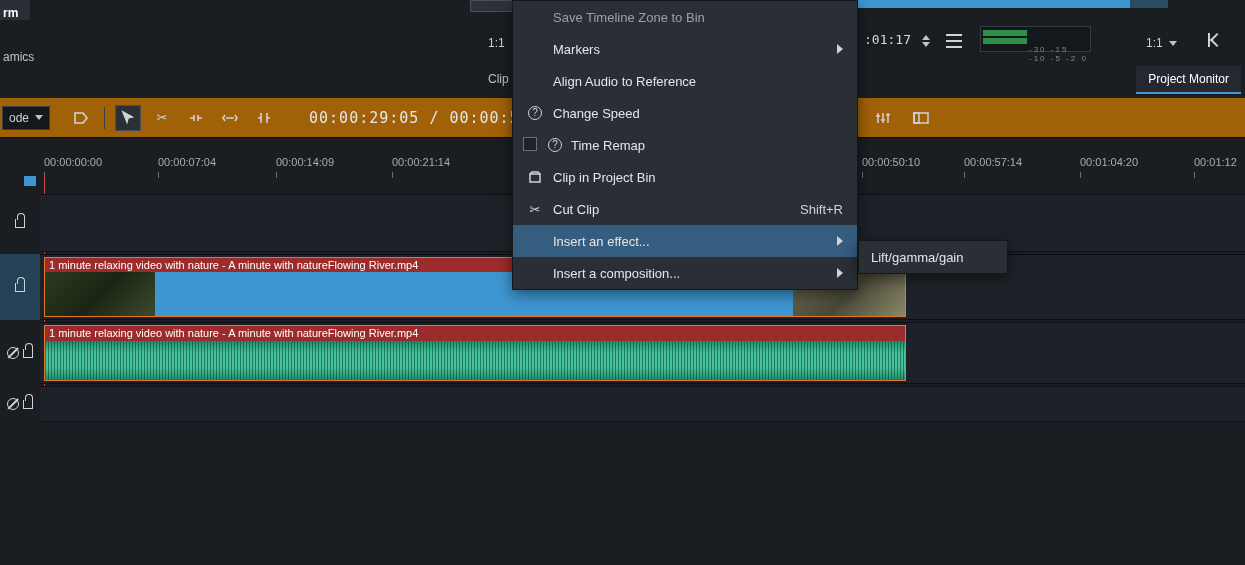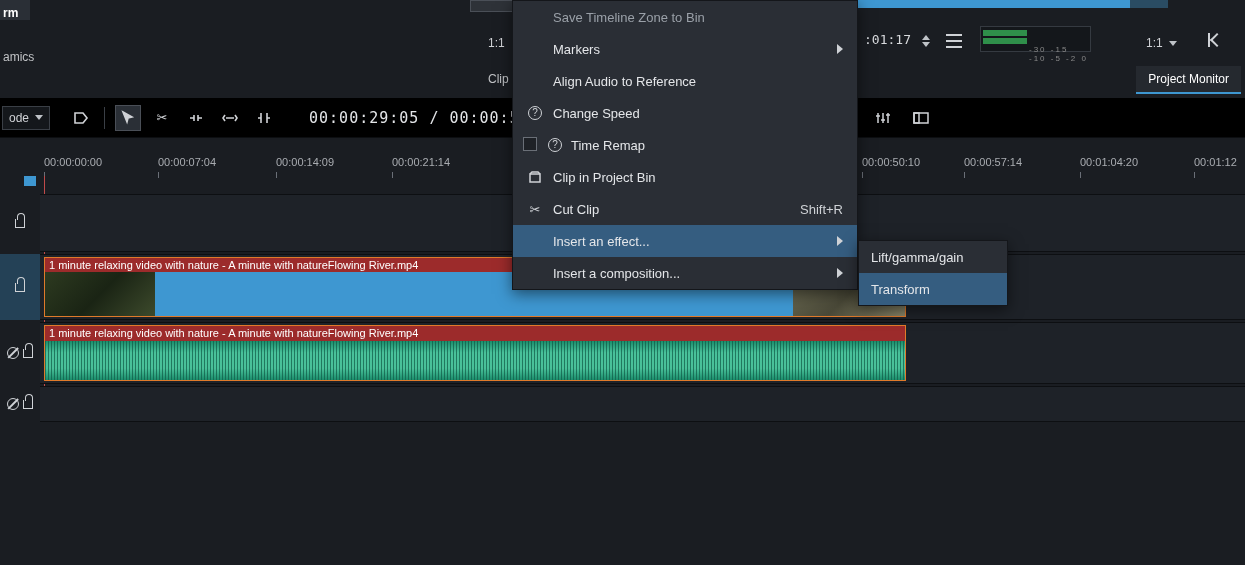--- a/index.html
+++ b/index.html
@@ -45,7 +45,7 @@
   .tab-clm { position:absolute; left:476px; top:66px;}
 
   
-  .toolbar { position:absolute; left:0; top:98px; width:100%; height:40px; background:#000000; border-bottom:1px solid #0c0e11; display:flex; align-items:center; padding-left:2px;}
+  .toolbar { position:absolute; left:0; top:98px; width:100%; height:40px; background:#a16207; border-bottom:1px solid #0c0e11; display:flex; align-items:center; padding-left:2px;}
   .mode-combo { display:flex; align-items:center; gap:6px; background:#14171b; border:1px solid #3a3f46; padding:4px 6px; margin-right:14px;}
   .mode-combo .chev{width:0;height:0;border-left:4px solid transparent;border-right:4px solid transparent;border-top:5px solid #bfc3c8;}
   .tool-btn{width:26px;height:26px;display:flex;align-items:center;justify-content:center;margin:0 4px;color:#d0d2d6;font-size:13px;}

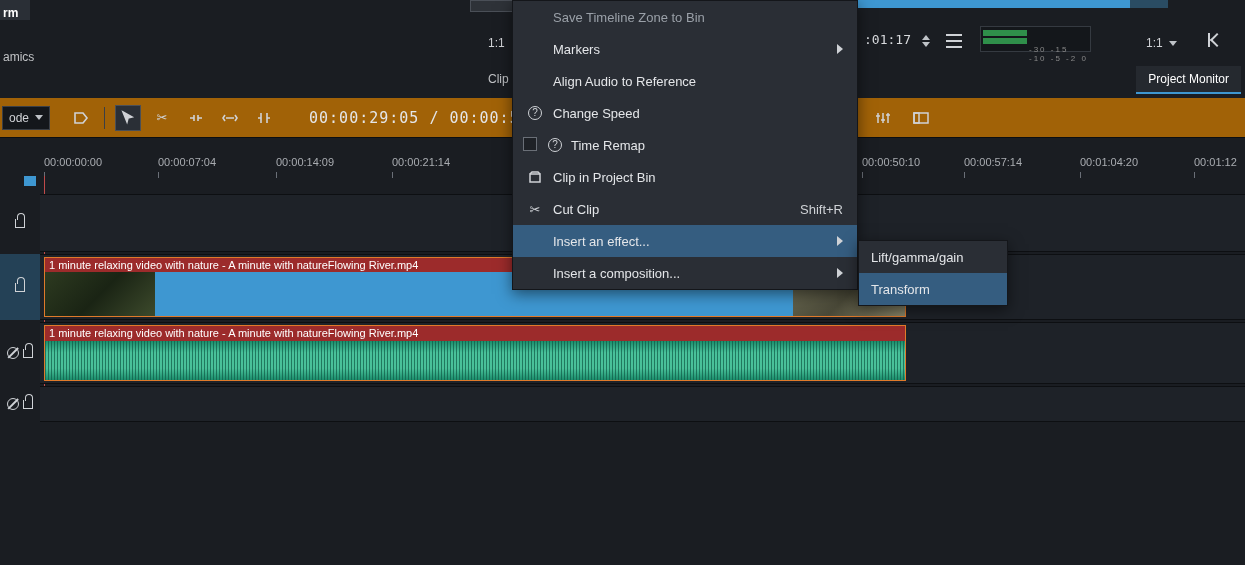--- a/index.html
+++ b/index.html
@@ -304,7 +304,6 @@
 
   <div class="submenu">
     <div class="sub-item">Lift/gamma/gain</div>
-    <div class="sub-item hover">Transform</div>
   </div>
 
 </div>

